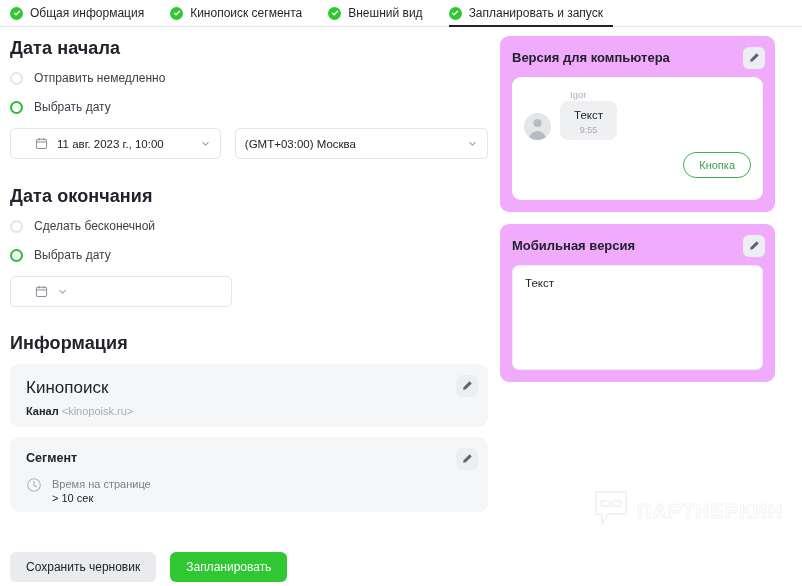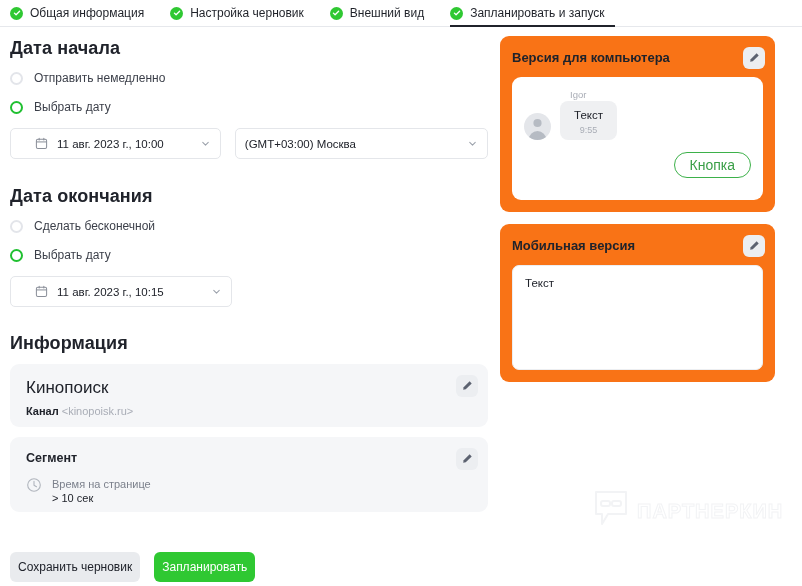--- a/index.html
+++ b/index.html
@@ -169,7 +169,7 @@
             <path d="M1.4 4.1 L3.1 5.8 L6.6 2.3" stroke="#fff" stroke-width="1.3" fill="none" stroke-linecap="round" stroke-linejoin="round"></path>
           </svg>
       </span>
-      <span>Настройка черновик</span>
+      <span>Кинопоиск сегмента</span>
     </div>
     <div class="tab">
       <span class="check">

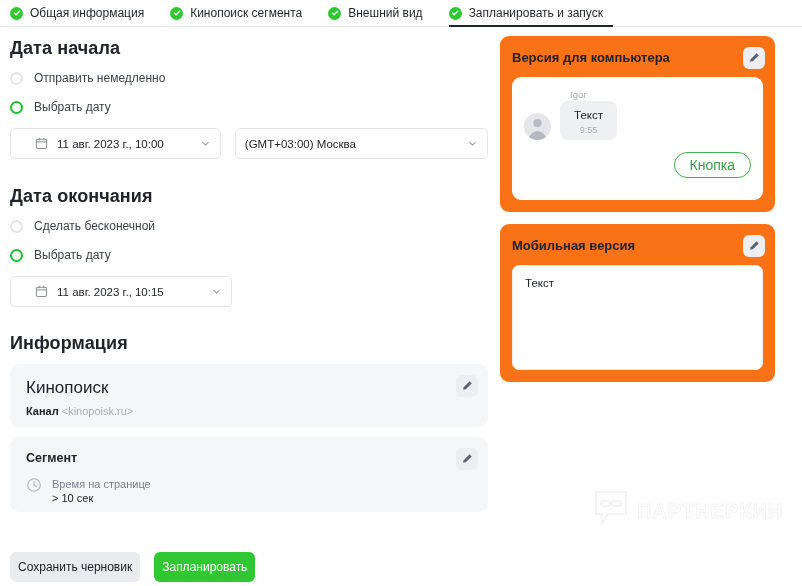--- a/index.html
+++ b/index.html
@@ -104,7 +104,7 @@
 
   
   .right { position: absolute; left: 500px; top: 36px; width: 275px; }
-  .rcard { background: #f97316; border-radius: 9px; position: relative; padding: 14px 12px 12px; }
+  .rcard { background: #f0abfc; border-radius: 9px; position: relative; padding: 14px 12px 12px; }
   .rcard-title { font-size: 13px; font-weight: bold; color: #20232b; }
 
   .chat {

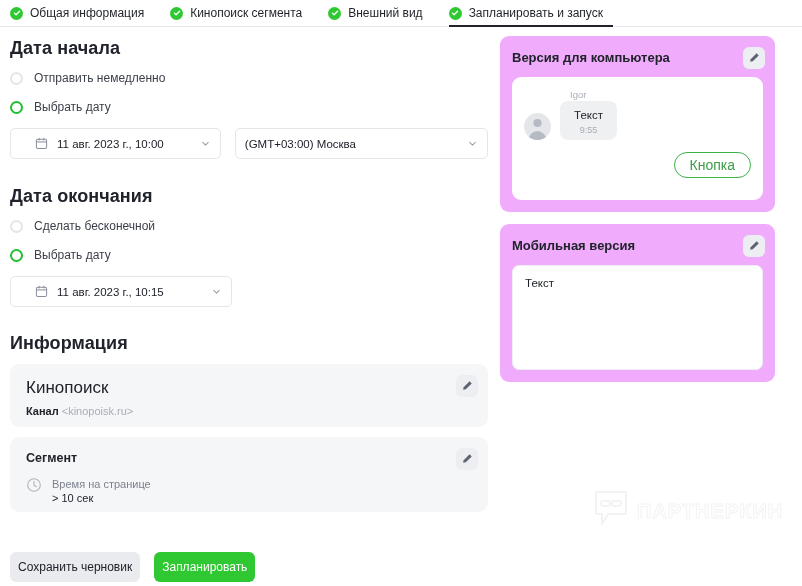--- a/index.html
+++ b/index.html
@@ -127,7 +127,7 @@
   .chat-btn-wrap { display: flex; justify-content: flex-end; margin-top: 12px; }
   .chat-btn {
     border: 1px solid #3db14a; color: #3a9f47; background: #fff;
-    border-radius: 16px; height: 26px; padding: 0 15px; font-size: 14px;
+    border-radius: 16px; height: 26px; padding: 0 15px; font-size: 11px;
     font-family: inherit; cursor: pointer;
     display: flex; align-items: center; justify-content: center;
   }

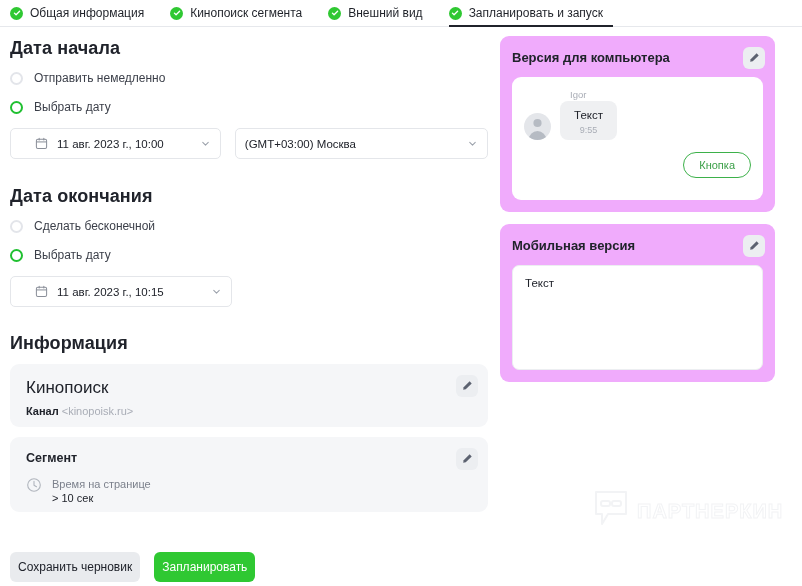--- a/index.html
+++ b/index.html
@@ -254,7 +254,6 @@
               <path d="M4.5 1.3 V3.3 M9.5 1.3 V3.3" stroke="#8a8f99" stroke-width="1.1" stroke-linecap="round"></path>
             </svg>
         </span>
-        <span class="val">11 авг. 2023 г., 10:15</span>
         <span class="ico">
           <svg width="11" height="11" viewBox="0 0 12 12">
               <path d="M3 4.8 L6 7.8 L9 4.8" stroke="#9aa0aa" stroke-width="1.1" fill="none" stroke-linecap="round" stroke-linejoin="round"></path>

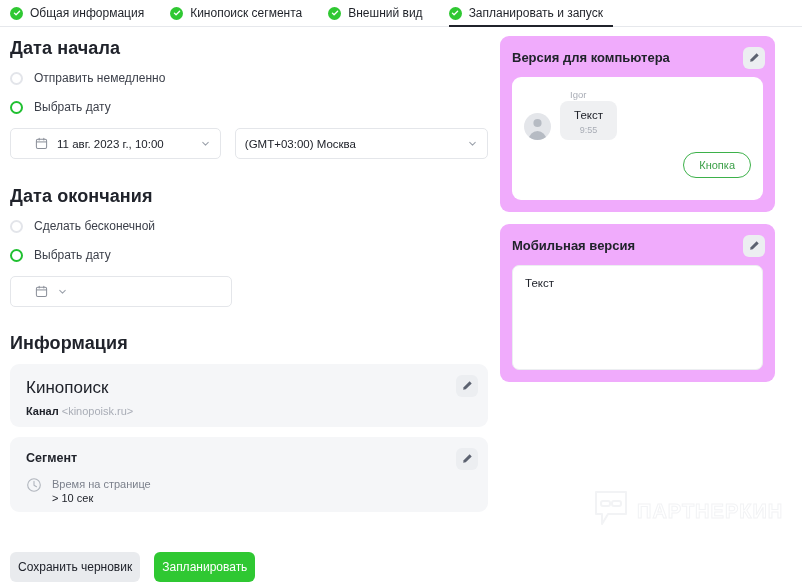--- a/index.html
+++ b/index.html
@@ -96,7 +96,7 @@
   .footer { position: absolute; left: 10px; top: 552px; display: flex; gap: 14px; }
   .btn {
     height: 30px; border-radius: 6px; border: none; cursor: pointer;
-    font-size: 12px; font-family: inherit; padding: 0 8px;
+    font-size: 12px; font-family: inherit; padding: 0 16px;
     display: flex; align-items: center; justify-content: center;
   }
   .btn.secondary { background: #e9ebee; color: #20232b; }

